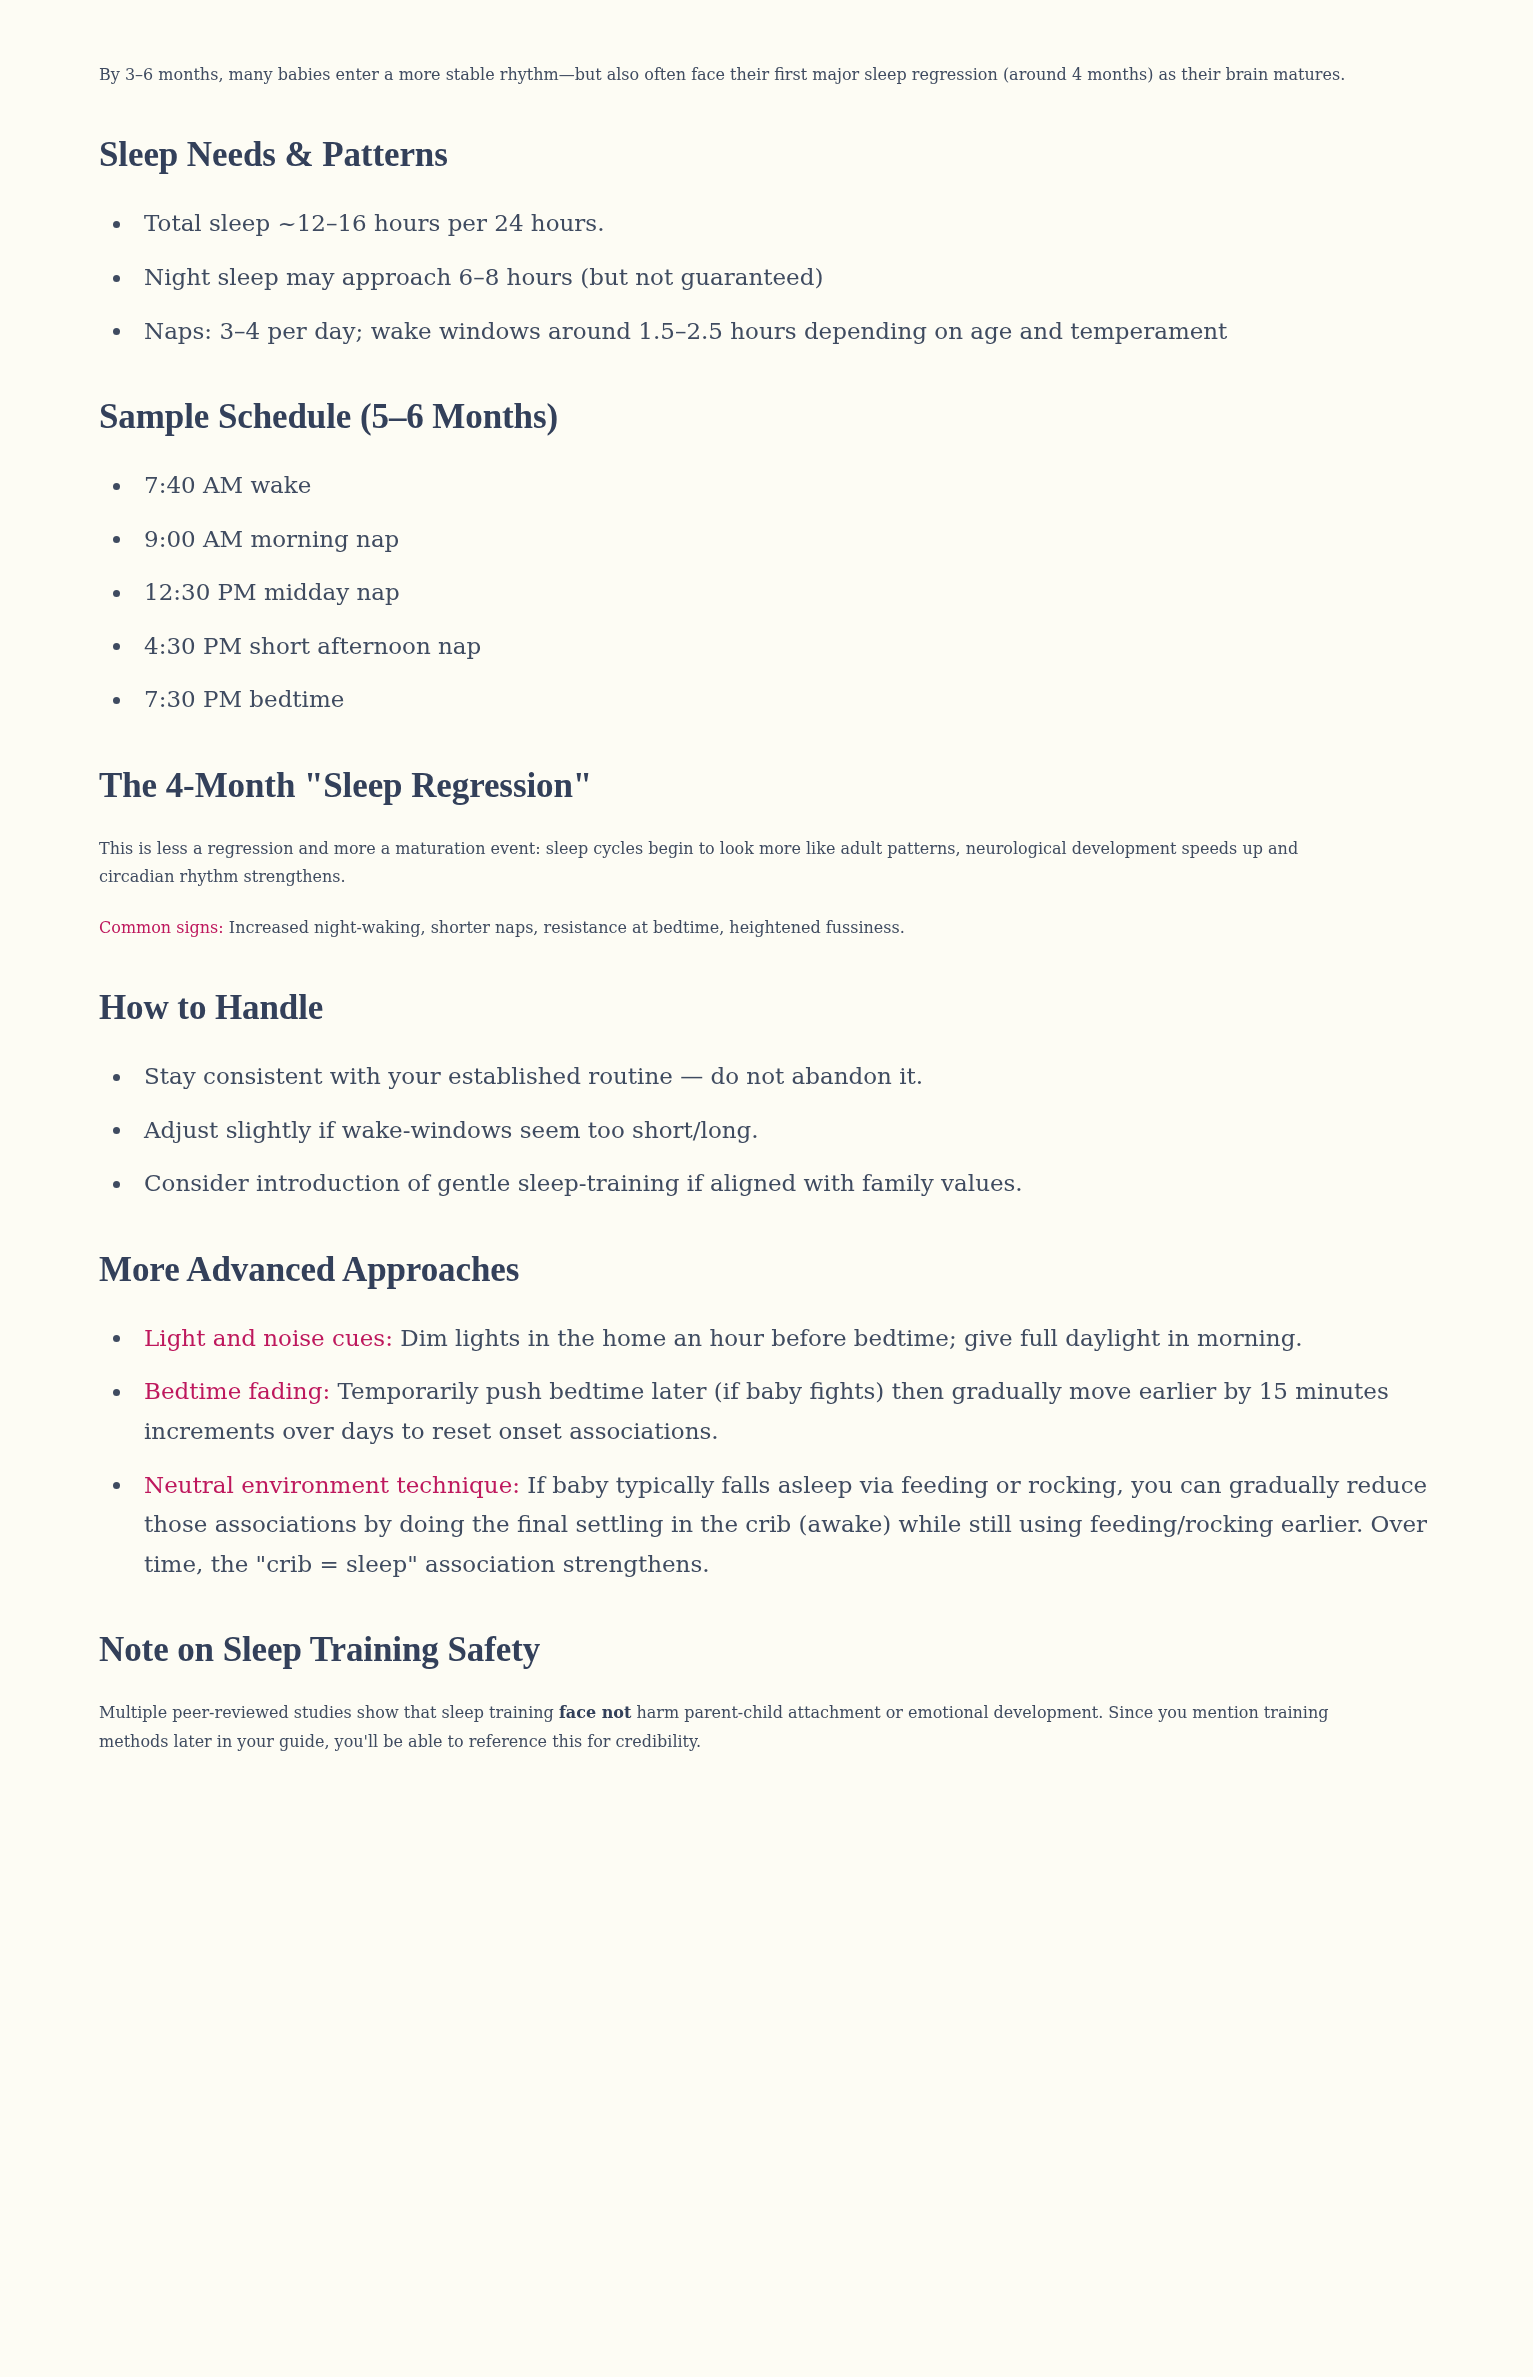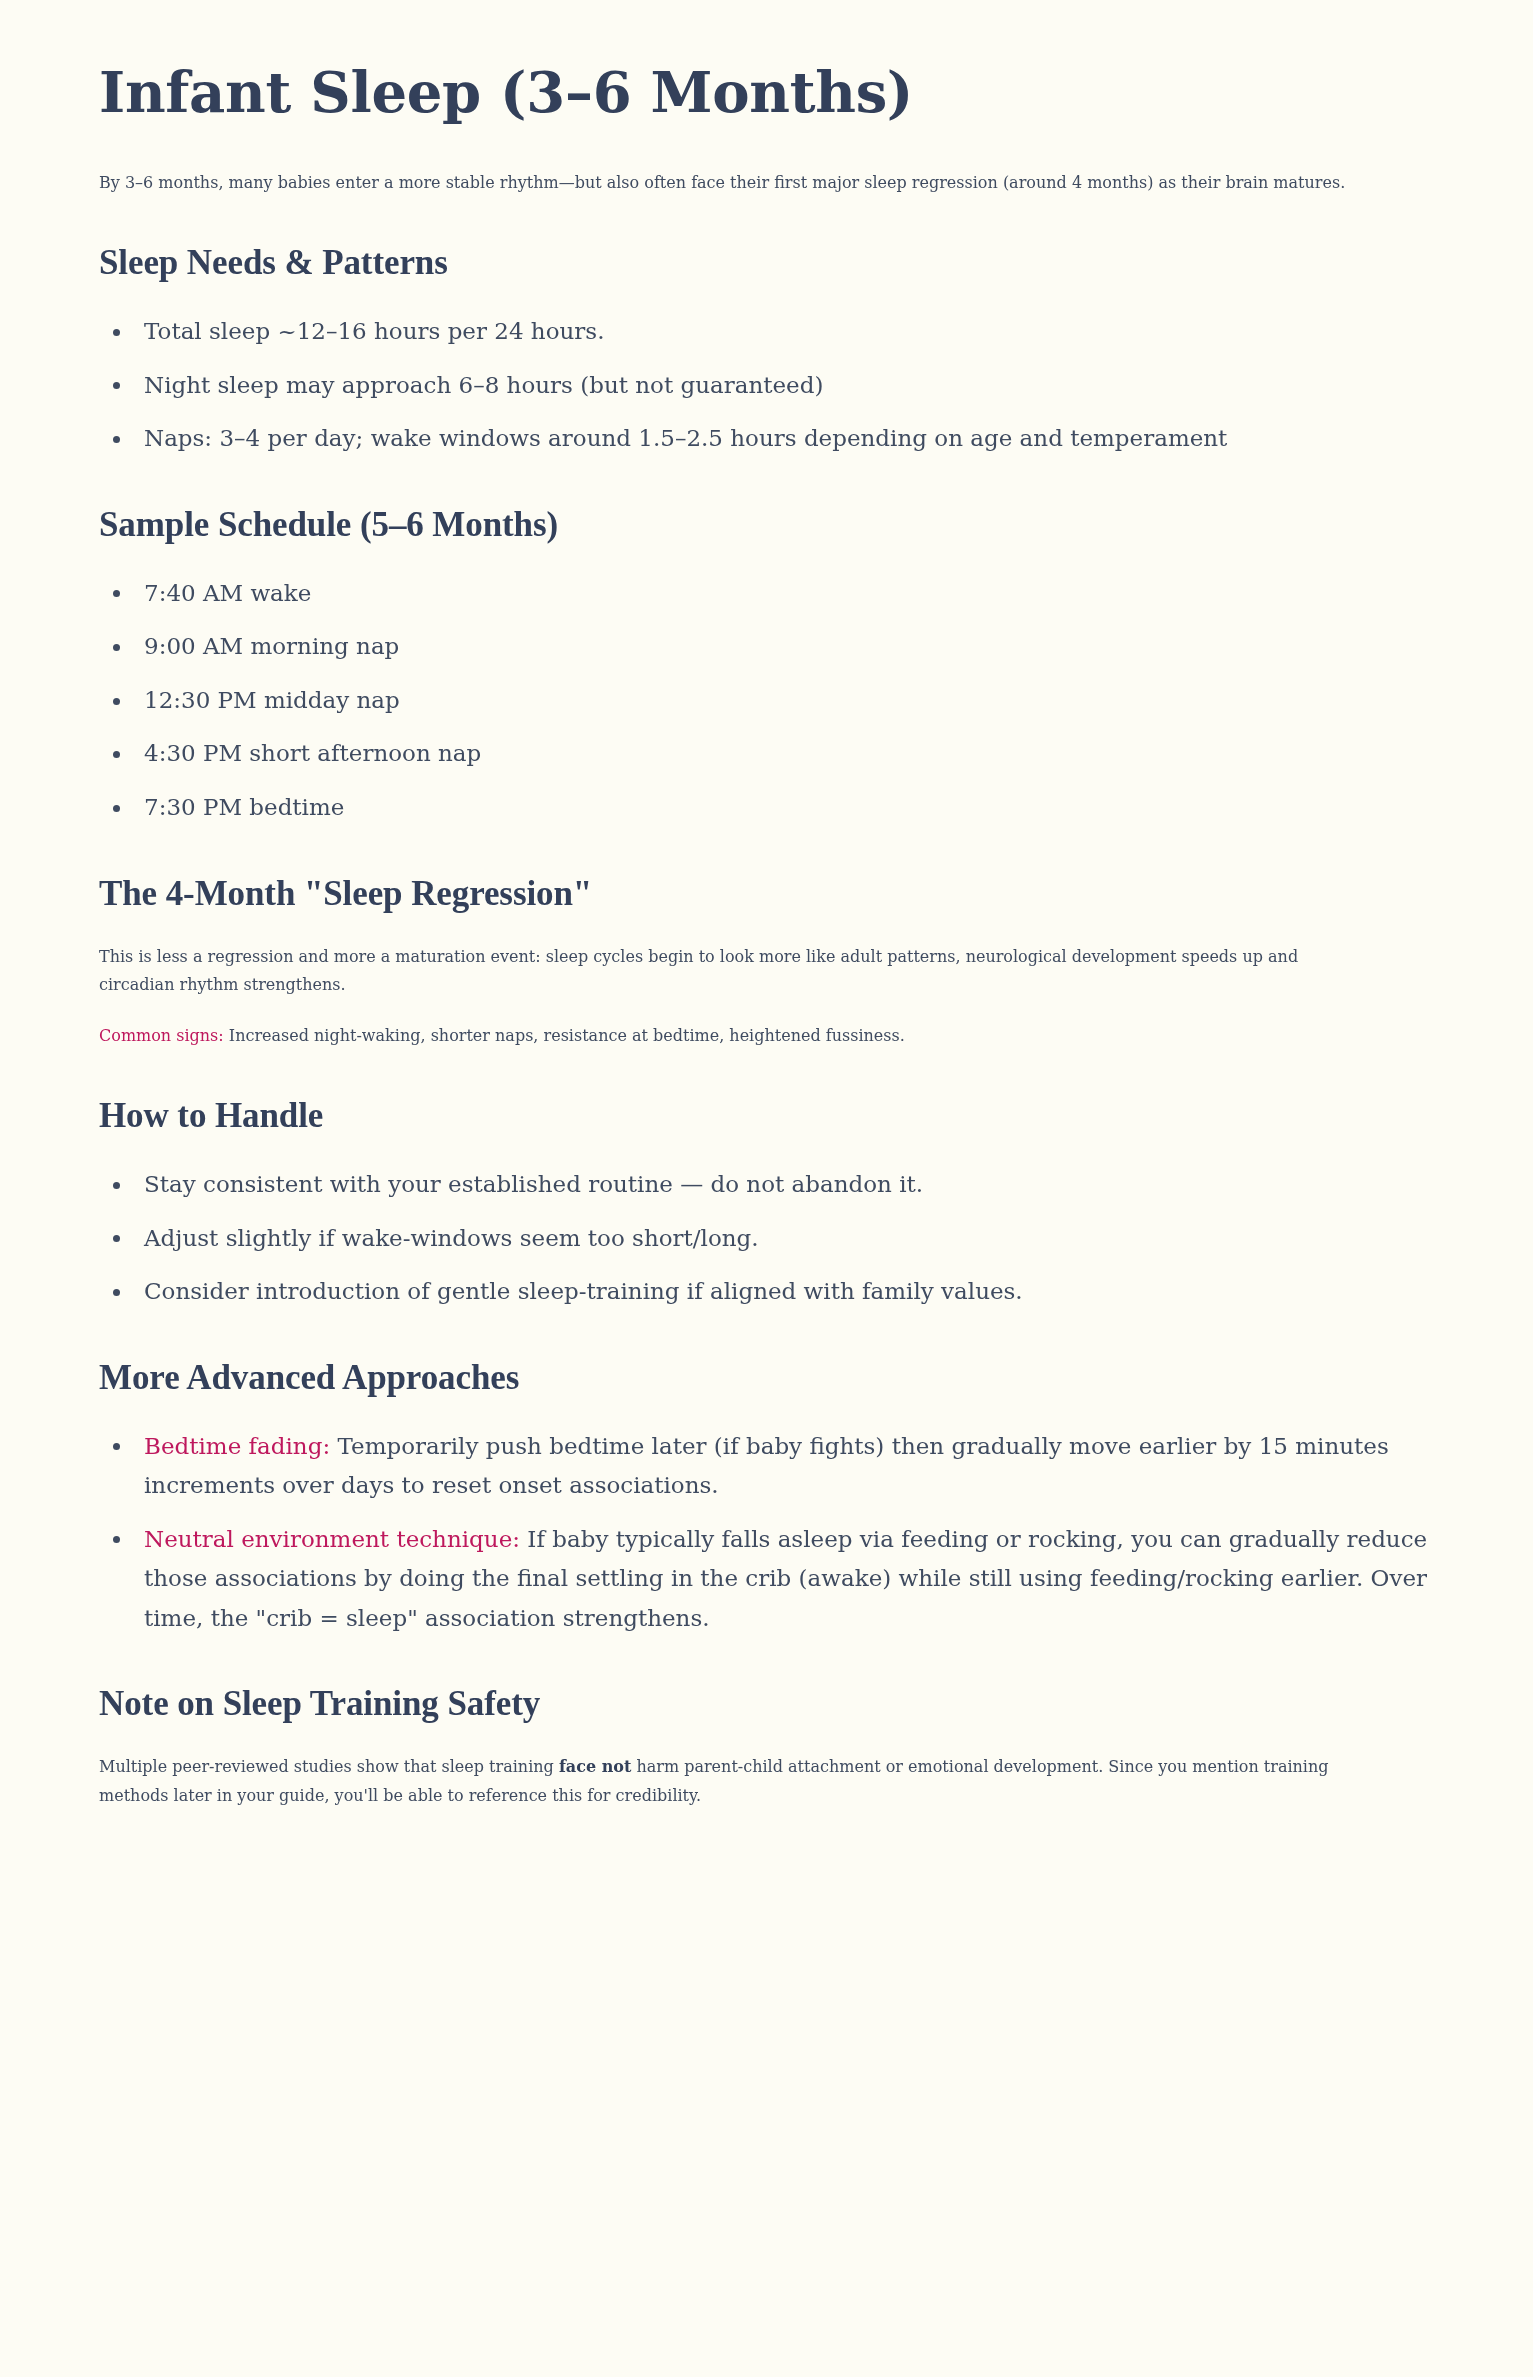--- a/index.html
+++ b/index.html
@@ -89,7 +89,6 @@
 
 <div id="doc">
 
-  <h1 class="doc-title">Infant Sleep (3–6 Months)</h1>
 
   <p class="body-text">By 3–6 months, many babies enter a more stable rhythm—but also often face their first major sleep regression (around 4 months) as their brain matures.</p>
 

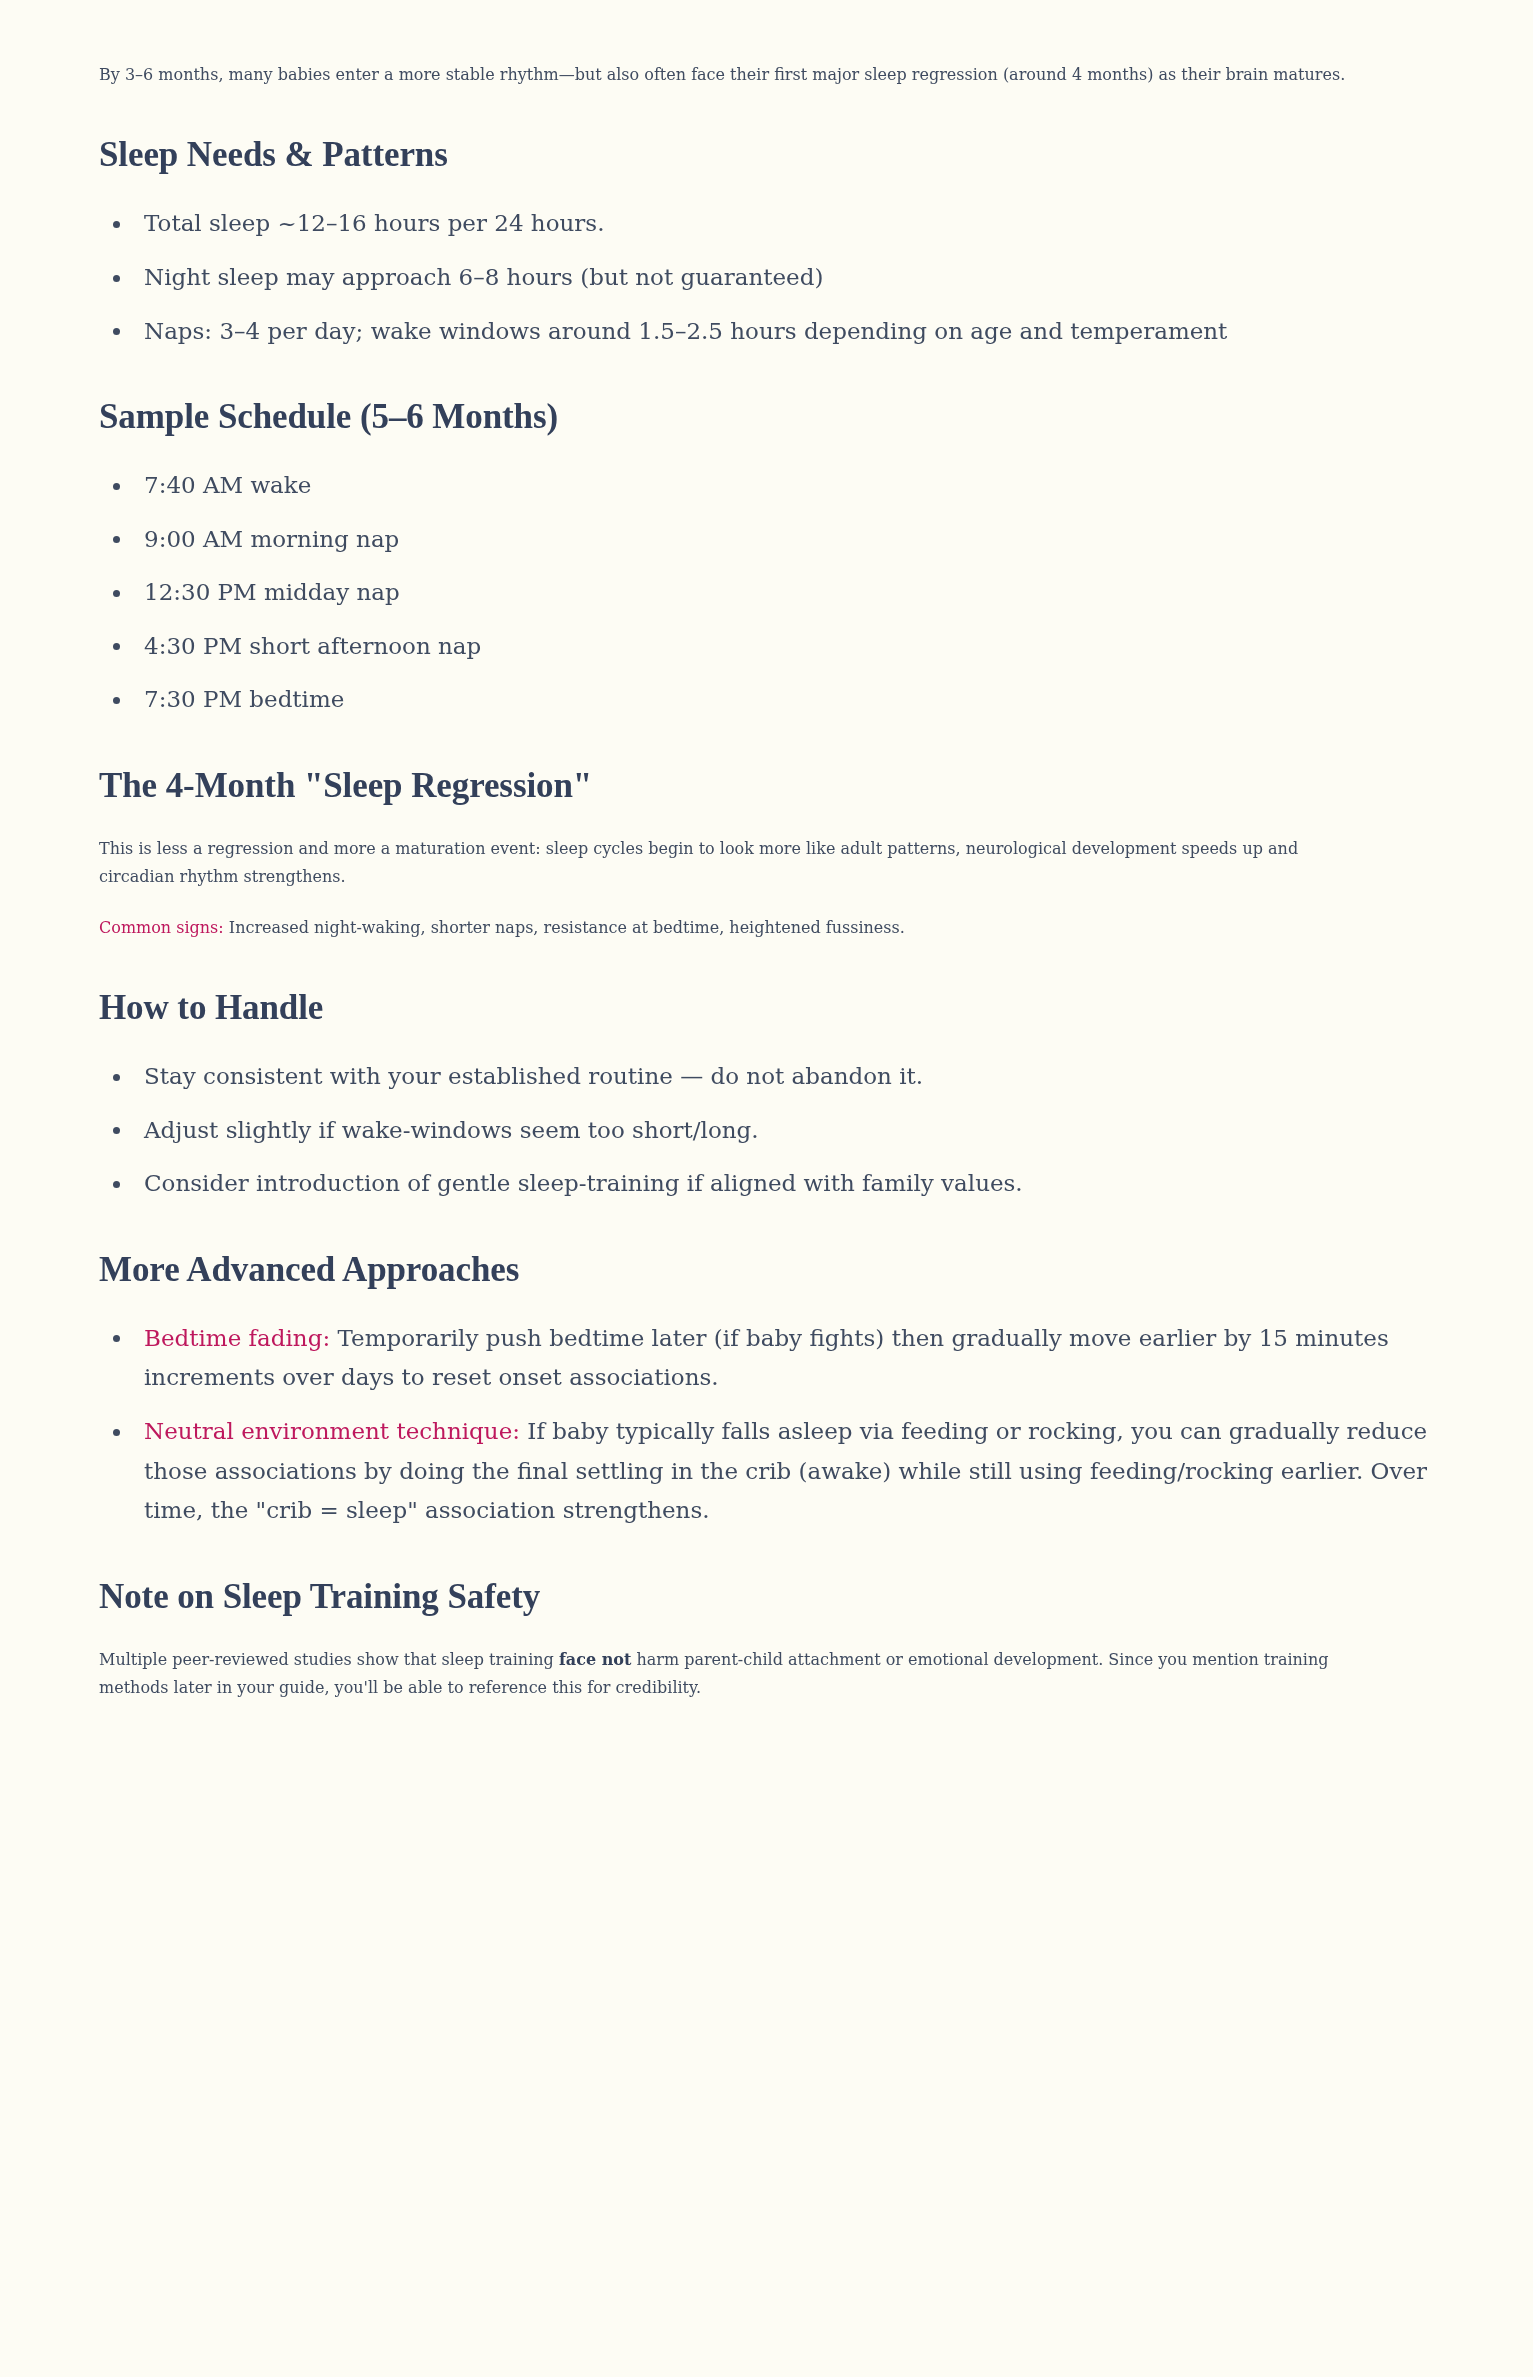--- a/index.html
+++ b/index.html
@@ -130,6 +130,7 @@
   <section class="section-block">
     <h2 class="section-heading">More Advanced Approaches</h2>
     <ul class="bullet-list">
+      <li><span class="lead-in">Light and noise cues:</span><span> Dim lights in the home an hour before bedtime; give full daylight in morning.</span></li>
       <li><span class="lead-in">Bedtime fading:</span><span> Temporarily push bedtime later (if baby fights) then gradually move earlier by 15 minutes increments over days to reset onset associations.</span></li>
       <li><span class="lead-in">Neutral environment technique:</span><span> If baby typically falls asleep via feeding or rocking, you can gradually reduce those associations by doing the final settling in the crib (awake) while still using feeding/rocking earlier. Over time, the "crib = sleep" association strengthens.</span></li>
     </ul>

